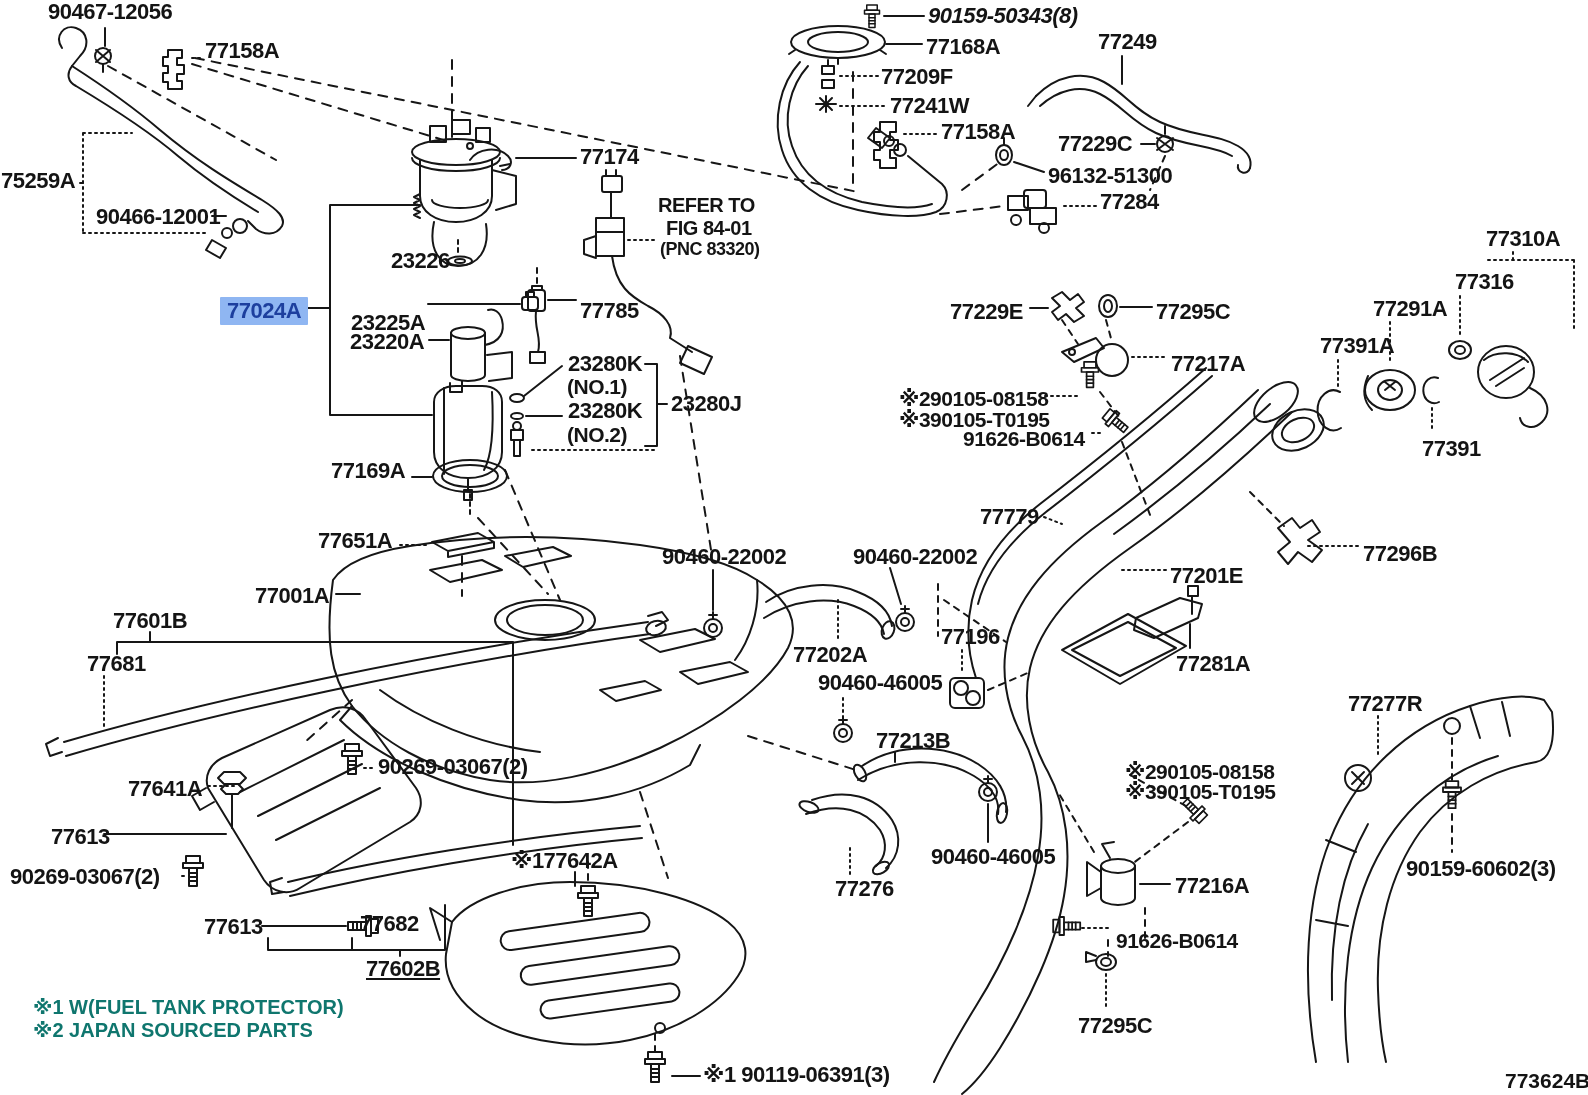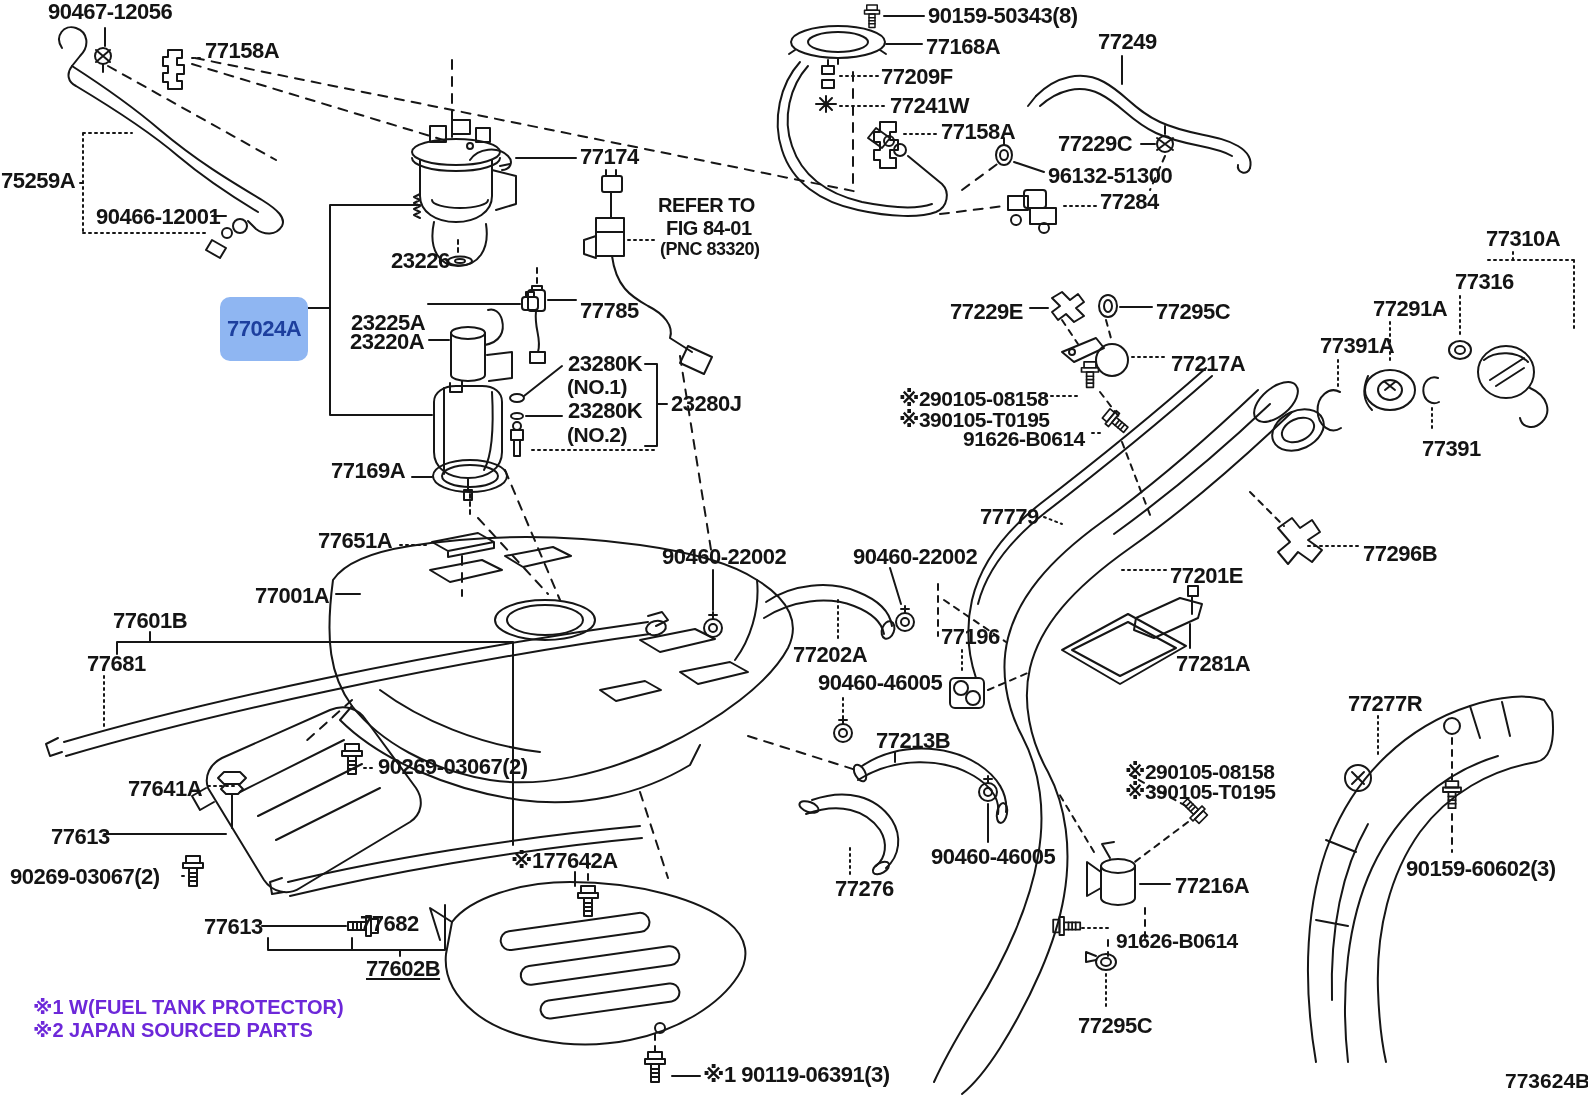--- a/index.html
+++ b/index.html
@@ -363,7 +363,7 @@
       <div class="part-label" style="left: 205px; top: 40px;">77158A</div>
       <div class="part-label" style="left: 1px; top: 170px;">75259A</div>
       <div class="part-label" style="left: 96px; top: 206px;">90466-12001</div>
-      <div class="part-label" style="left: 928px; top: 5px;">90159-50343(8)</div>
+      <div class="part-label" style="left: 928px; top: 5px; font-style: italic;">90159-50343(8)</div>
       <div class="part-label" style="left: 926px; top: 36px;">77168A</div>
       <div class="part-label" style="left: 881px; top: 66px;">77209F</div>
       <div class="part-label" style="left: 890px; top: 95px;">77241W</div>

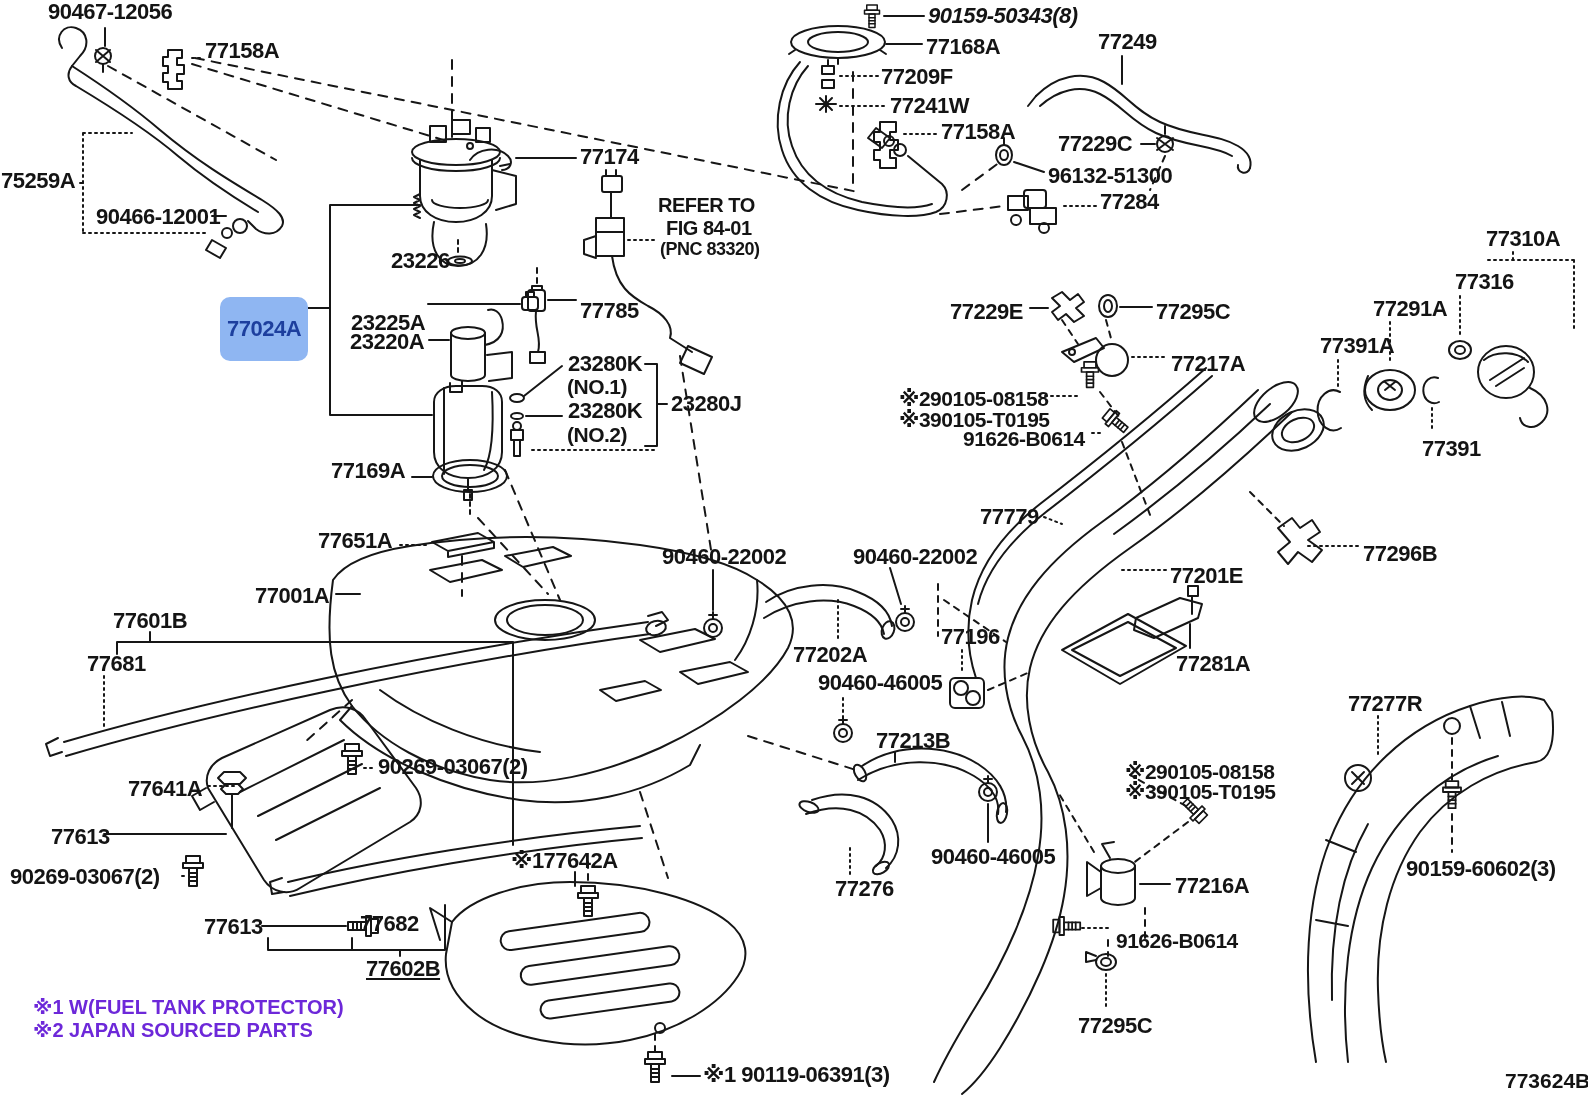--- a/index.html
+++ b/index.html
@@ -8,7 +8,7 @@
   svg.art{position:absolute;left:0;top:0;}
   .part-label{position:absolute;font-weight:700;font-size:22px;line-height:1;color:#141414;
               letter-spacing:-0.5px;white-space:nowrap;z-index:3;}
-  .part-label.hl{padding:21px 7px;margin:-3px -7px;border-radius:10px;}
+  .part-label.hl{padding:3px 7px;margin:-3px -7px;border-radius:1px;}
   .legend{position:absolute;left:33px;top:996px;z-index:3;}
   .legend div{font-weight:700;font-size:20px;line-height:23px;color:#6d28d9;letter-spacing:0;}
   .footer-code{position:absolute;left:1505px;top:1069px;font-weight:700;font-size:21px;

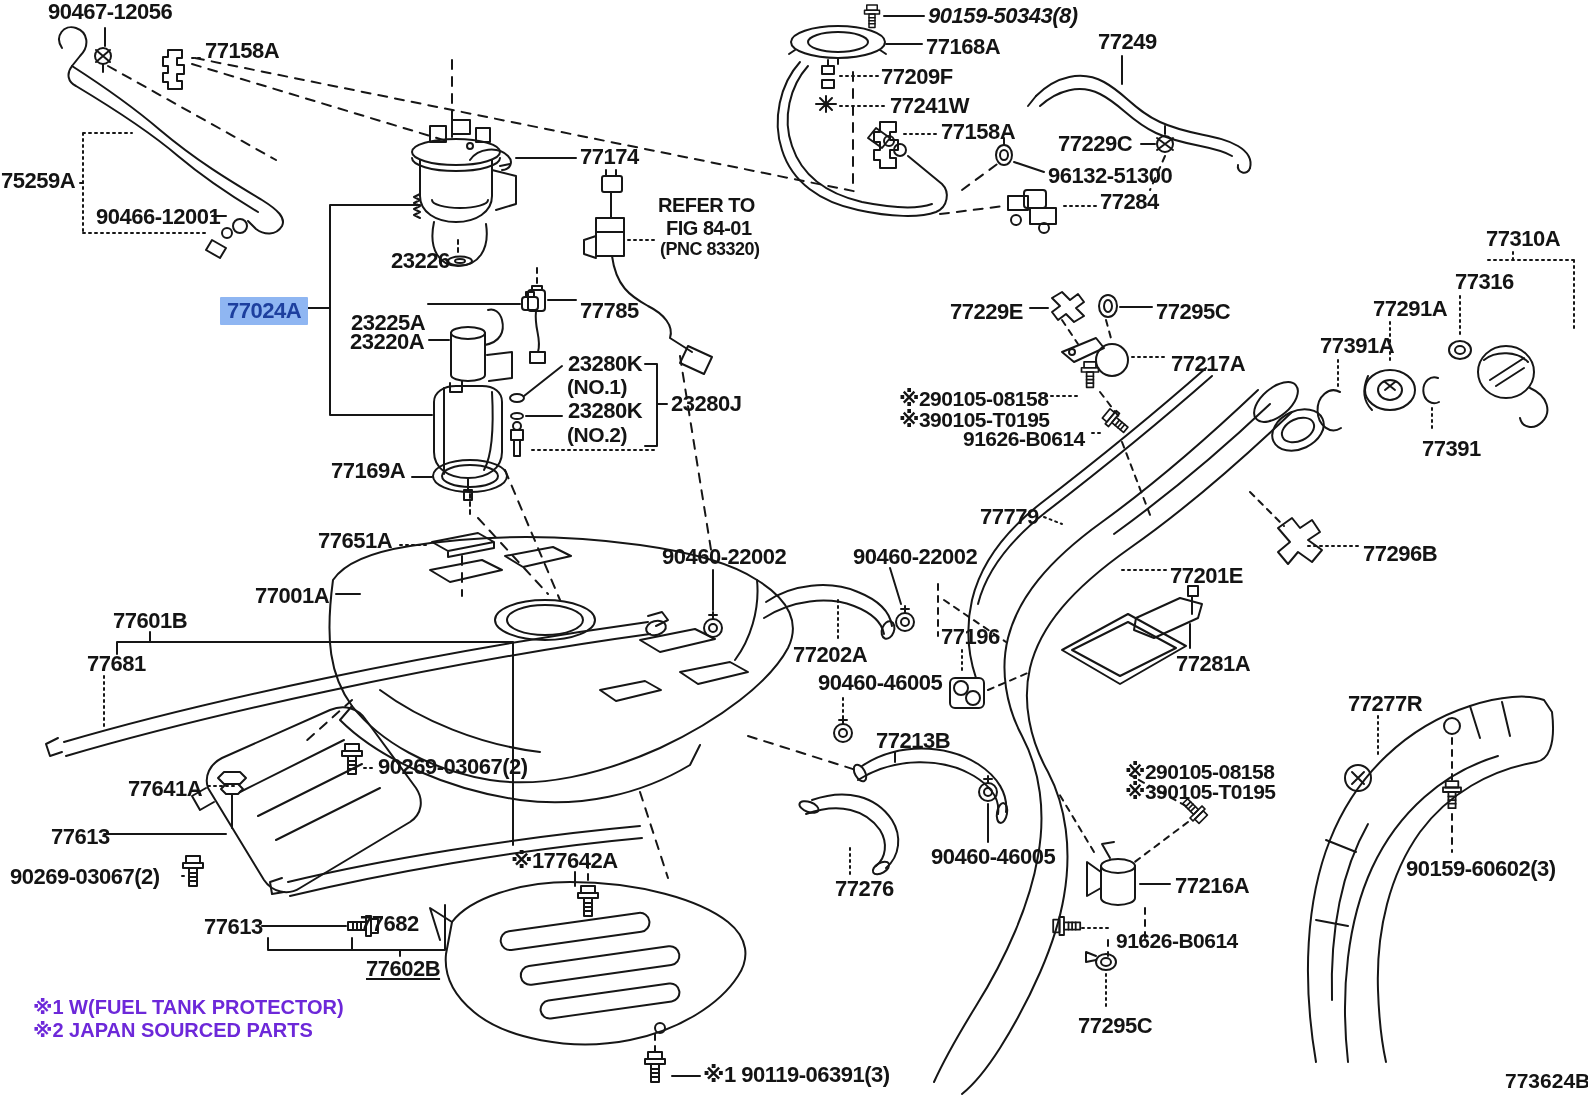--- a/index.html
+++ b/index.html
@@ -10,7 +10,7 @@
               letter-spacing:-0.5px;white-space:nowrap;z-index:3;}
   .part-label.hl{padding:3px 7px;margin:-3px -7px;border-radius:1px;}
   .legend{position:absolute;left:33px;top:996px;z-index:3;}
-  .legend div{font-weight:700;font-size:20px;line-height:23px;color:#6d28d9;letter-spacing:0;}
+  .legend div{font-weight:700;font-size:20px;line-height:23px;color:#0f766e;letter-spacing:0;}
   .footer-code{position:absolute;left:1505px;top:1069px;font-weight:700;font-size:21px;
                color:#141414;z-index:3;white-space:nowrap;}
 </style>

